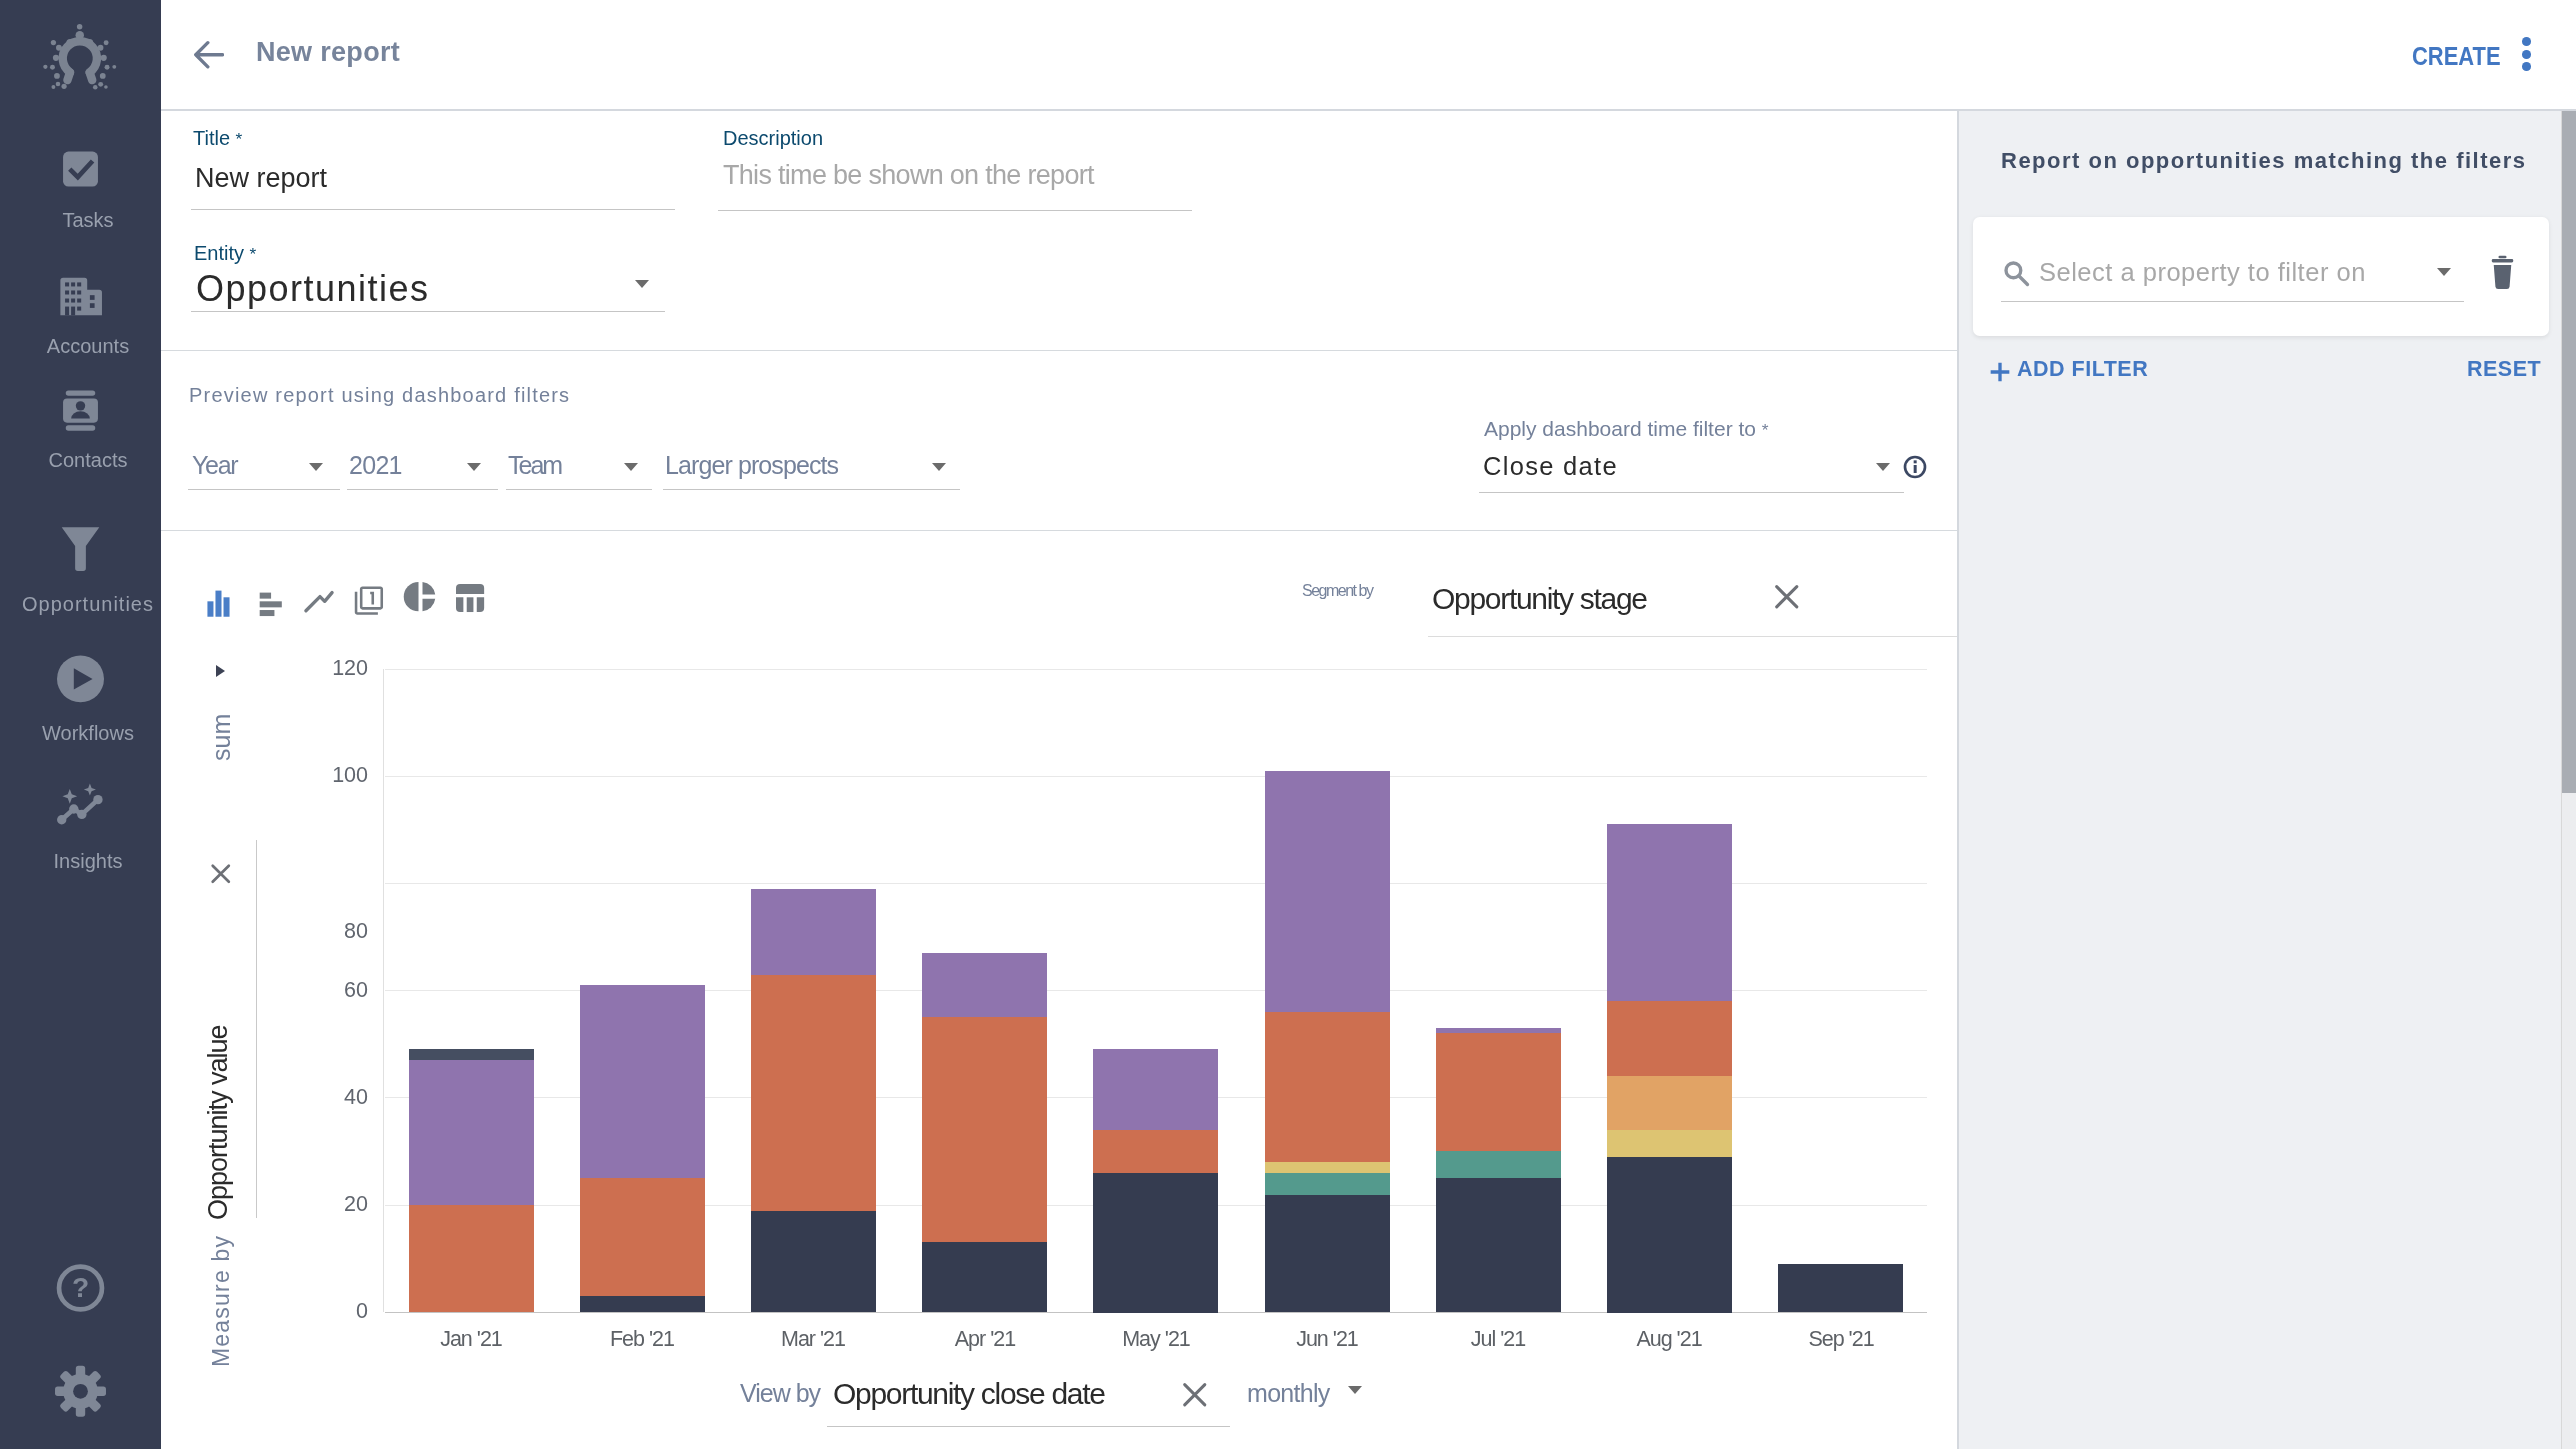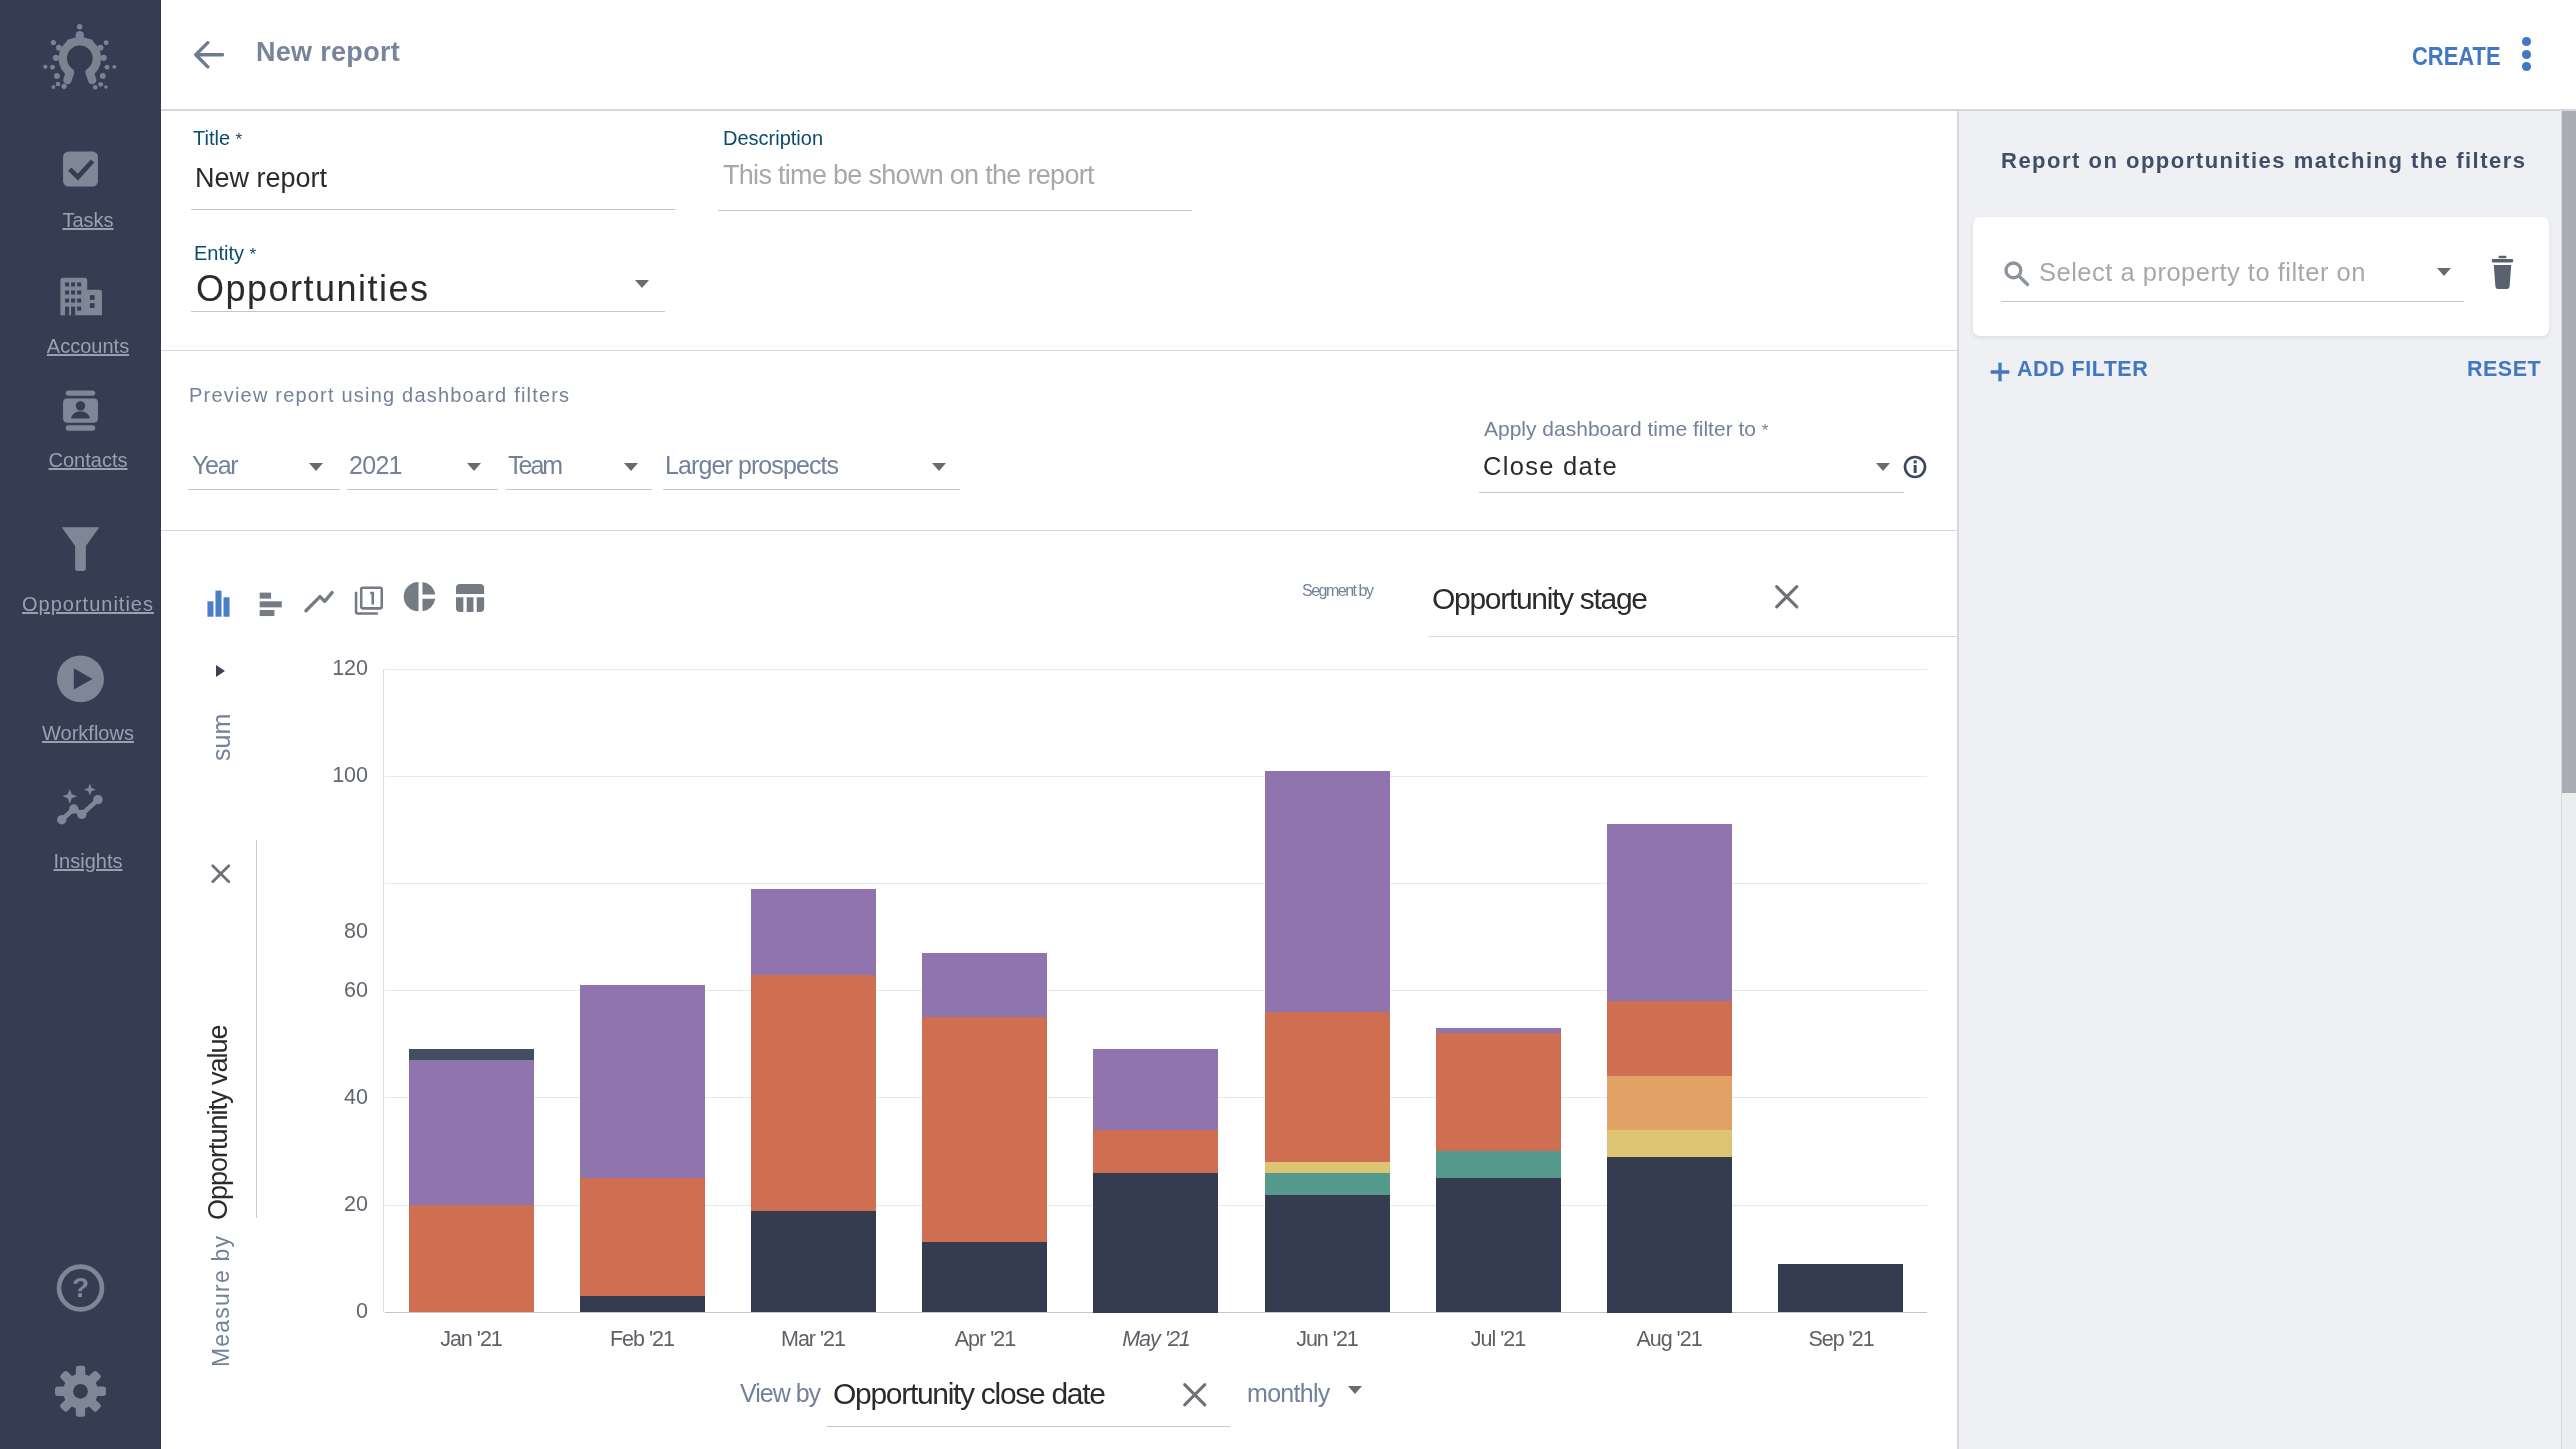--- a/index.html
+++ b/index.html
@@ -7,7 +7,7 @@
 .abs{position:absolute;}
 
 #sidebar{position:absolute;left:0;top:0;width:161px;height:1449px;background:#363d52;}
-.navlab{position:absolute;width:176px;text-align:center;color:#99a0ae;font-size:20px;text-decoration:underline;}
+.navlab{position:absolute;width:176px;text-align:center;color:#99a0ae;font-size:20px;}
 
 #topbar{position:absolute;left:161px;top:0;width:2415px;height:111px;background:#fff;border-bottom:2px solid #d4d8de;box-sizing:border-box;}
 #pagetitle{position:absolute;left:256px;top:37px;font-size:27px;font-weight:bold;color:#77849b;letter-spacing:0.3px;}

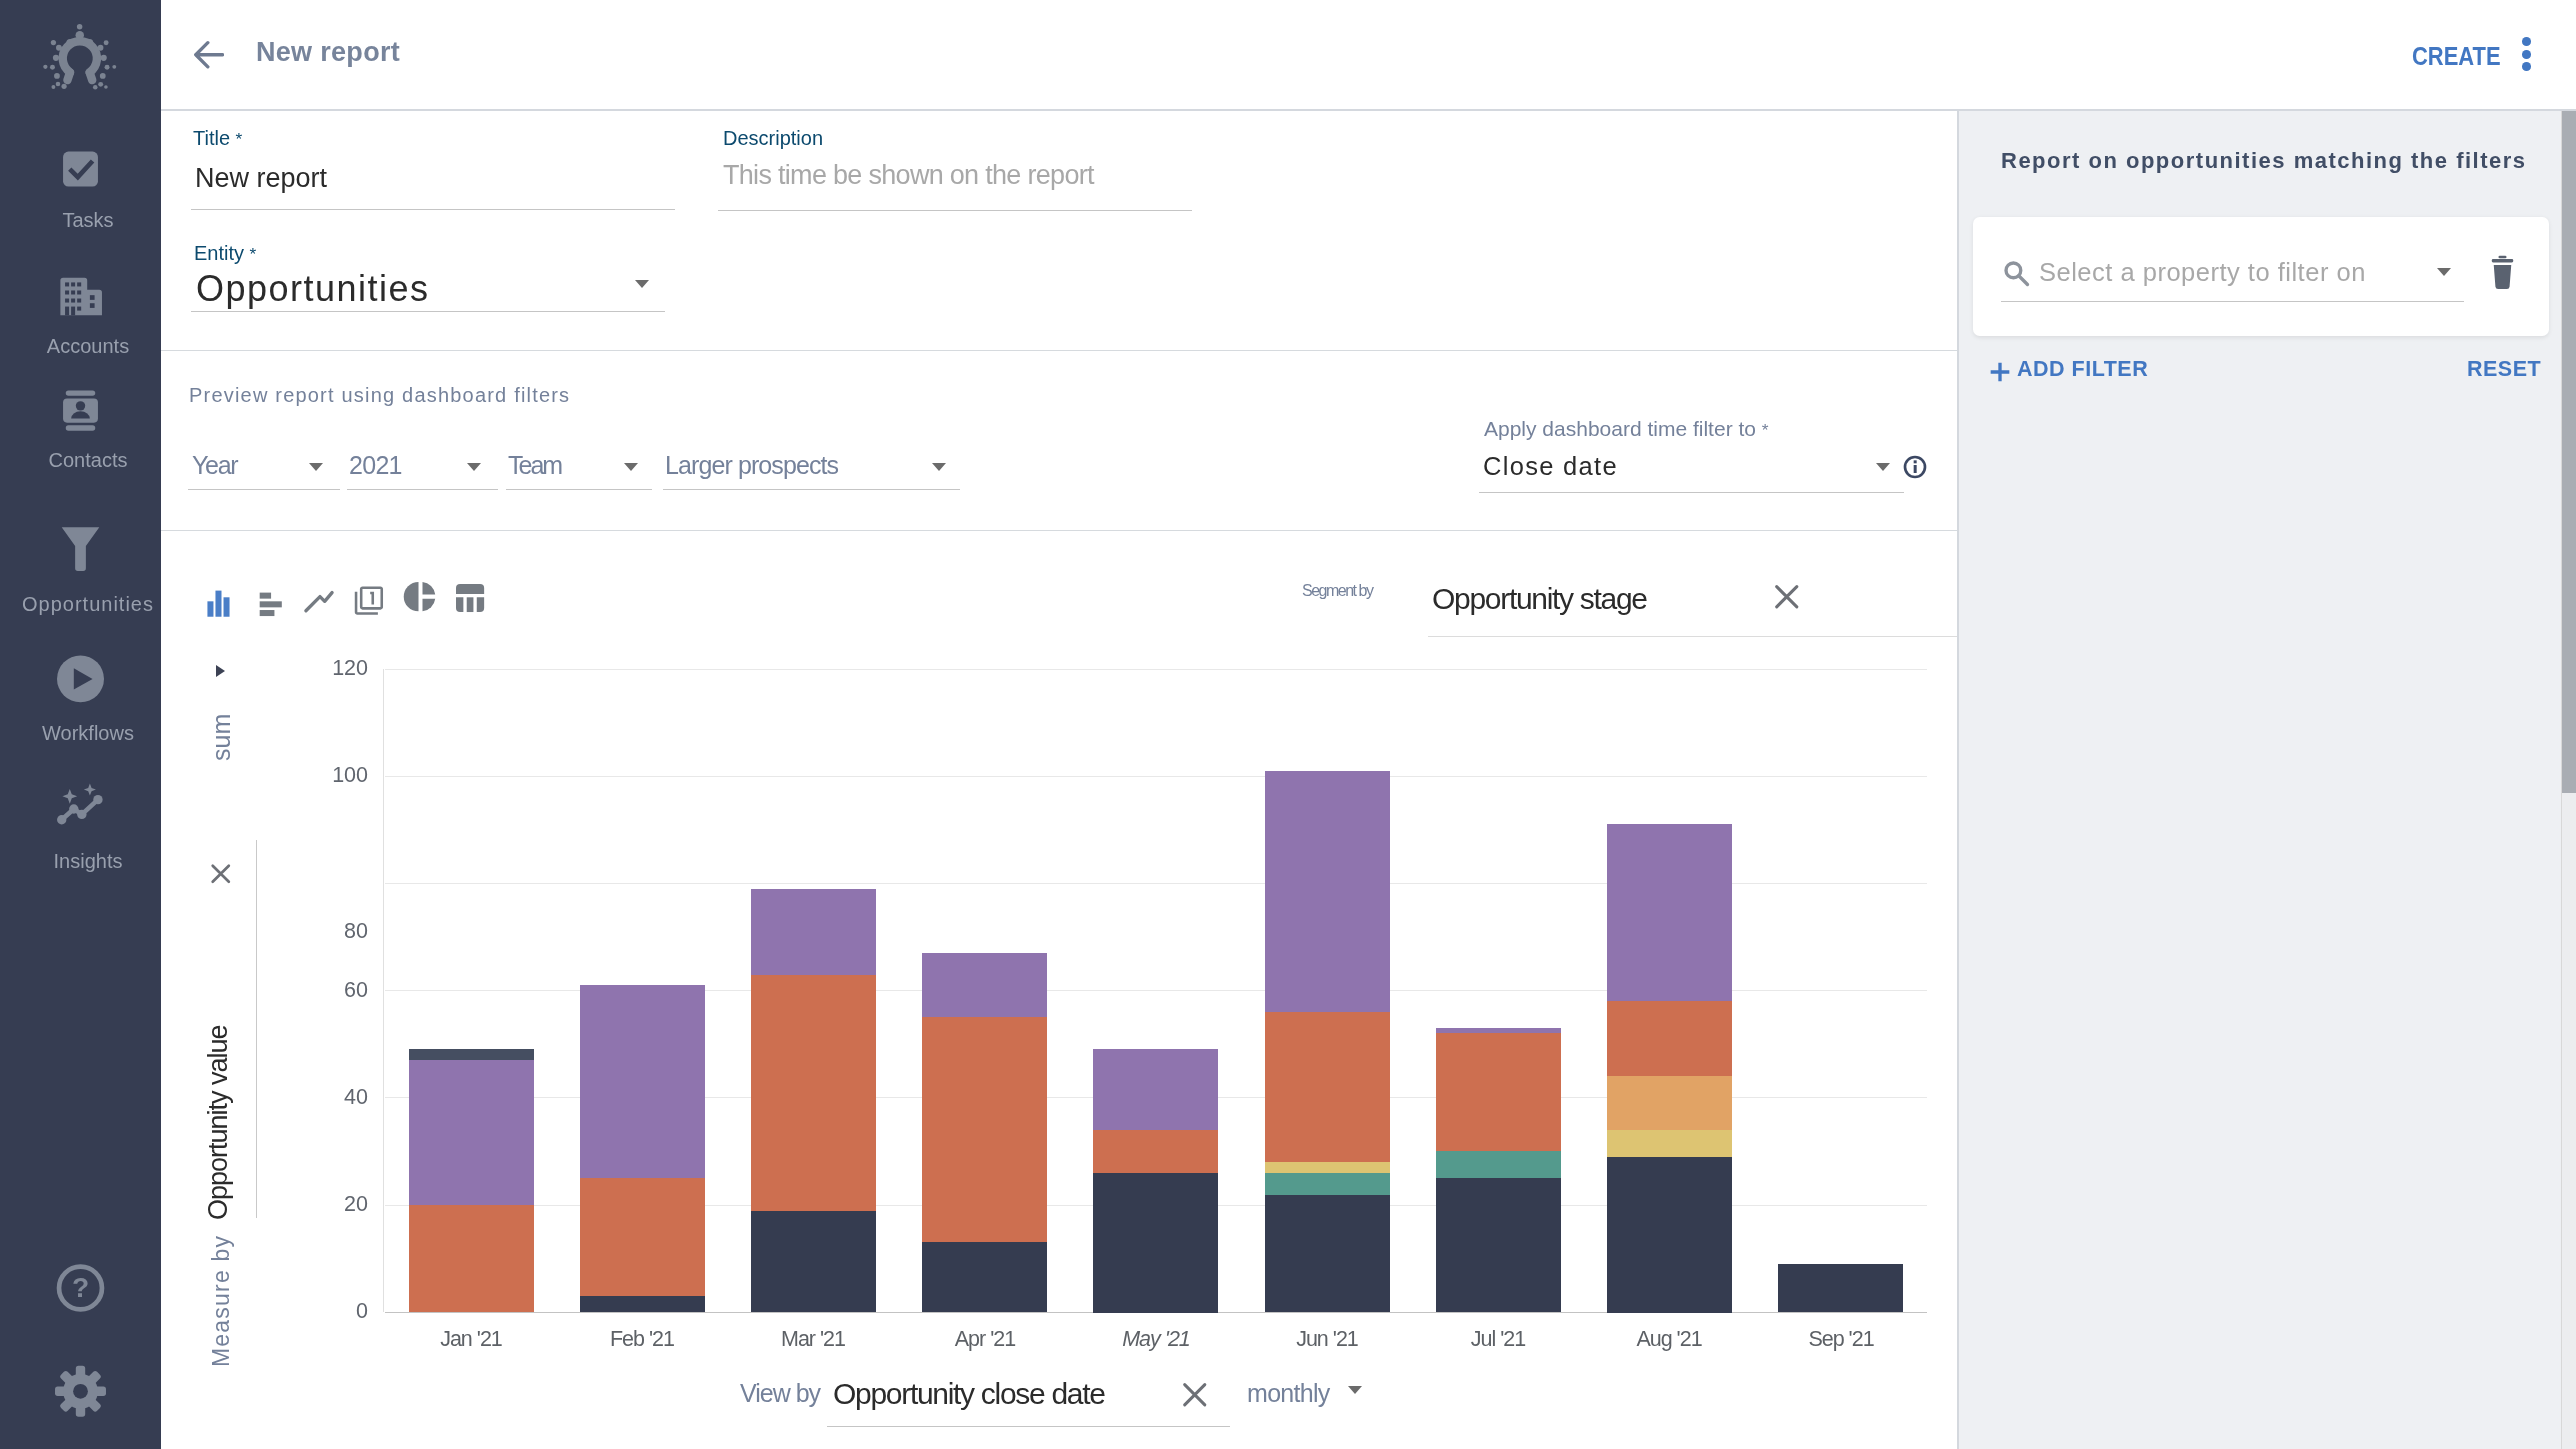--- a/index.html
+++ b/index.html
@@ -237,7 +237,7 @@
 <div class="bar" style="left:1093px;top:1173px;width:125px;height:140px;background:#353c50;"></div>
 <div class="bar" style="left:1093px;top:1130px;width:125px;height:43px;background:#cd6f50;"></div>
 <div class="bar" style="left:1093px;top:1049px;width:125px;height:81px;background:#8f74ae;"></div>
-<div class="xtick" style="left:1069px;top:1327px;font-style:italic;">May '21</div>
+<div class="xtick" style="left:1069px;top:1327px;">May '21</div>
 <div class="bar" style="left:1265px;top:1194px;width:125px;height:118px;background:#353c50;"></div>
 <div class="bar" style="left:1265px;top:1173px;width:125px;height:21.5px;background:#549a8d;"></div>
 <div class="bar" style="left:1265px;top:1162px;width:125px;height:10.7px;background:#ddc472;"></div>

